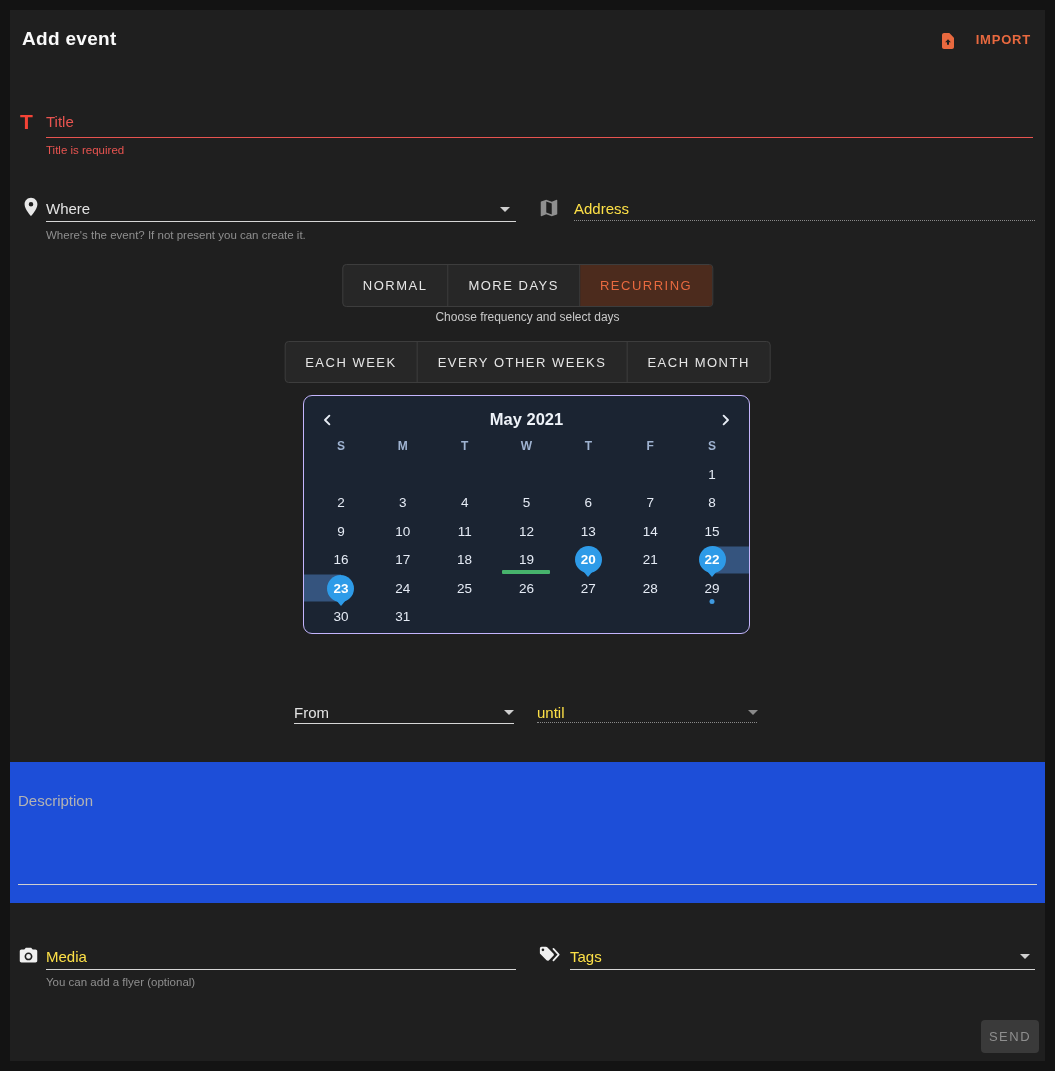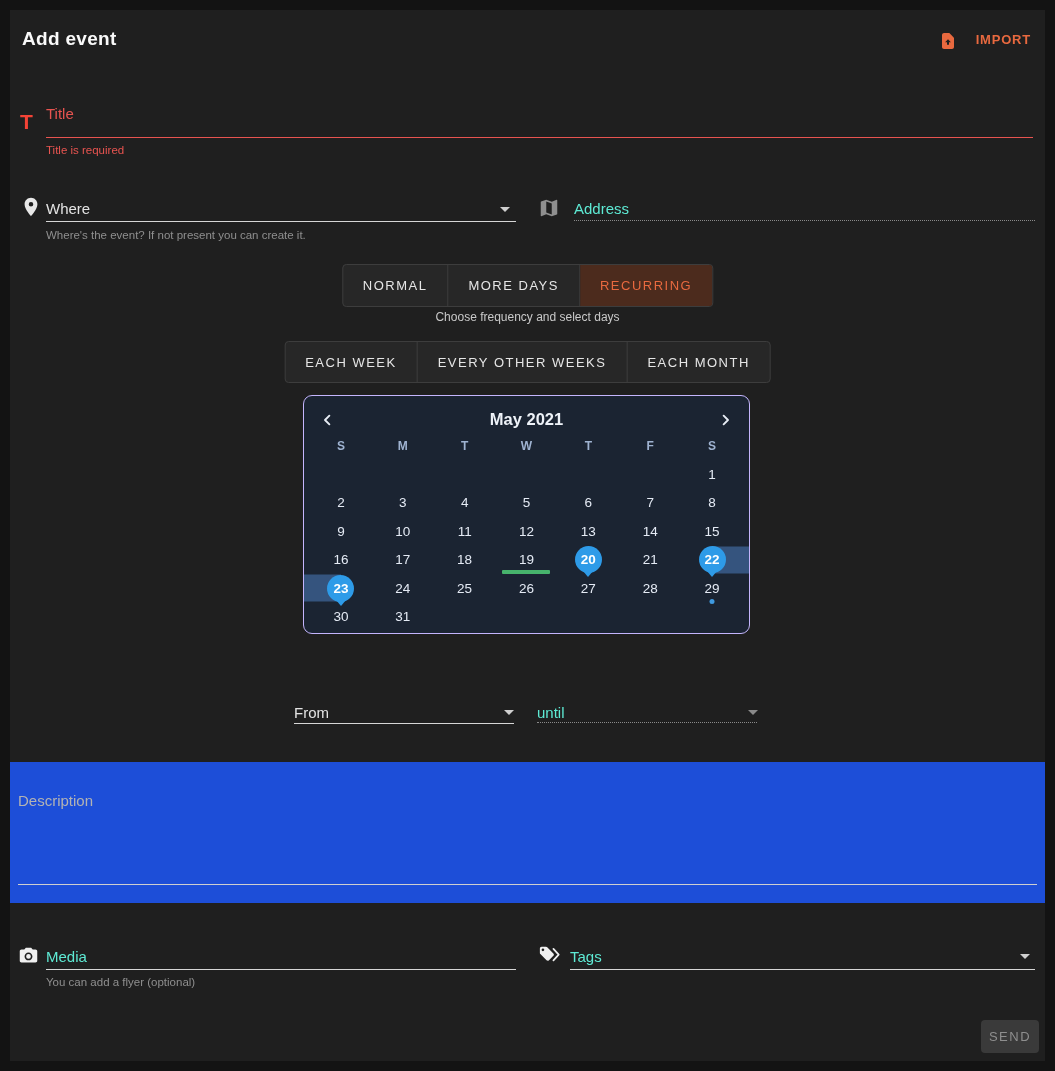--- a/index.html
+++ b/index.html
@@ -88,7 +88,7 @@
     </button>
 
     <div class="abs title-icon">T</div>
-    <div class="abs fld-text red" style="left:36px; top:95px;">Title</div>
+    <div class="abs fld-text red" style="left:36px; top:103px;">Title</div>
     <div class="abs fld-line red" style="left:36px; right:12px; top:127px;"></div>
     <div class="abs fld-hint red" style="left:36px; top:134px;">Title is required</div>
 

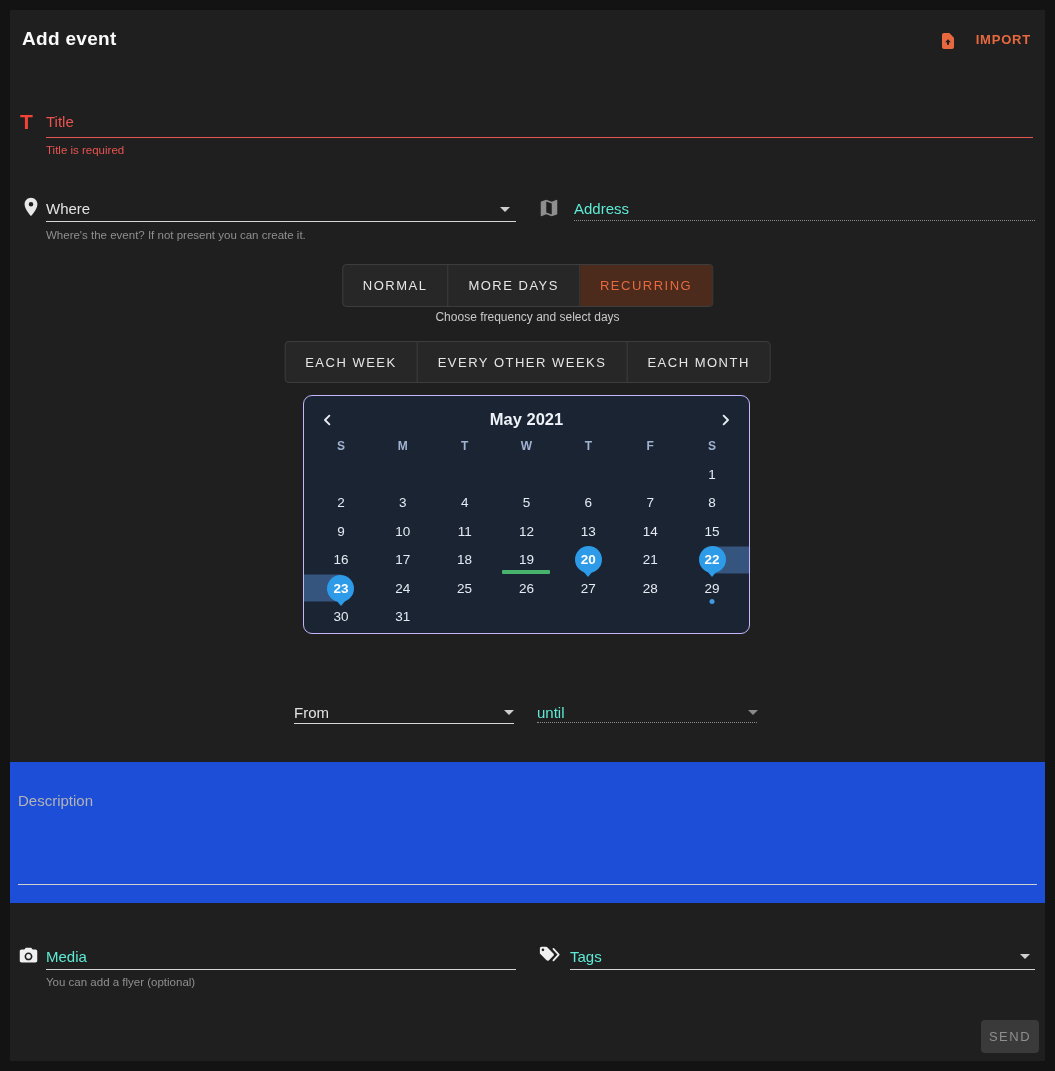--- a/index.html
+++ b/index.html
@@ -15,7 +15,7 @@
                 color:var(--accent); font-size:13px; font-weight:bold; letter-spacing:.8px; font-family:inherit; }
 
   .fld-text { font-size:15px; color:#e3e3e3; }
-  .fld-text.grey { color:#5eead4; }
+  .fld-text.grey { color:#fde047; }
   .fld-text.red { color:var(--red); }
   .fld-line { height:1px; background:#d6d6d6; }
   .fld-line.red { background:var(--red); }

